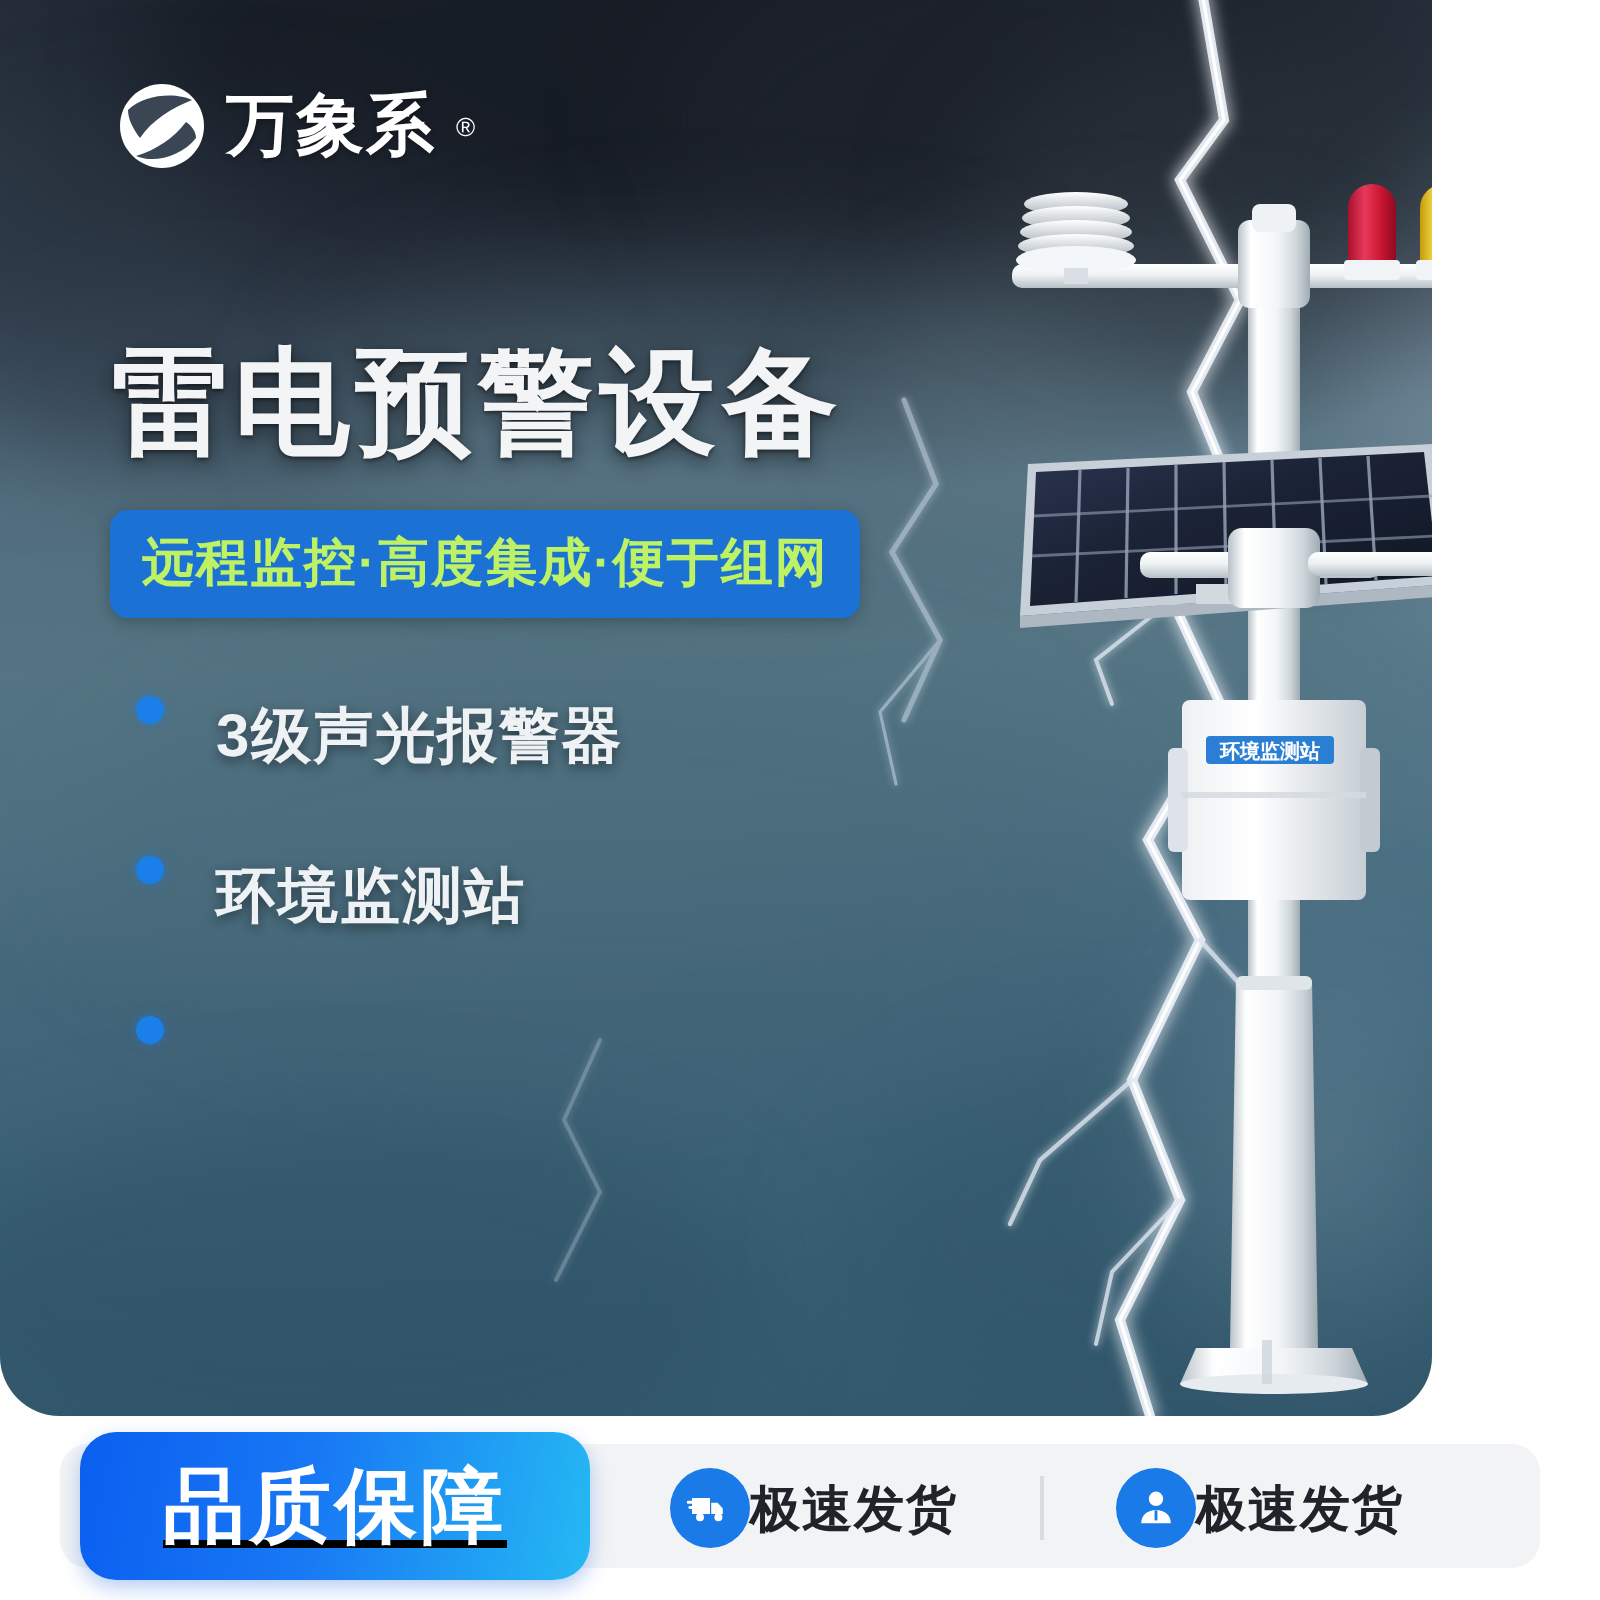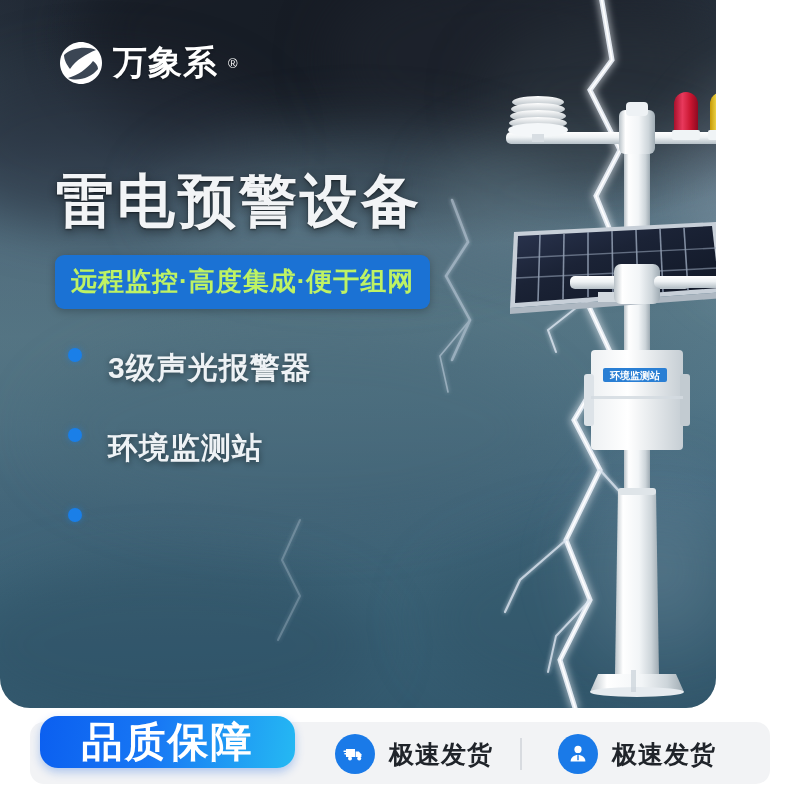--- a/index.html
+++ b/index.html
@@ -104,11 +104,11 @@
     background:#f2f3f5; border-radius:14px;
   }
   .quality-pill{
-    position:absolute; left:40px; top:8px; width:255px; height:52px;
+    position:absolute; left:40px; top:8px; width:255px; height:74px;
     border-radius:18px;
     background:linear-gradient(100deg,#0b5ff0 0%, #1878f4 45%, #25b9f3 100%);
     box-shadow:0 4px 10px rgba(16,92,220,0.30);
-    display:flex; align-items:center; justify-content:center;
+    display:flex; align-items:center; justify-content:center;text-decoration:underline;
   }
   .quality-text{ color:#ffffff; font-size:41px; font-weight:700; letter-spacing:2px; }
 

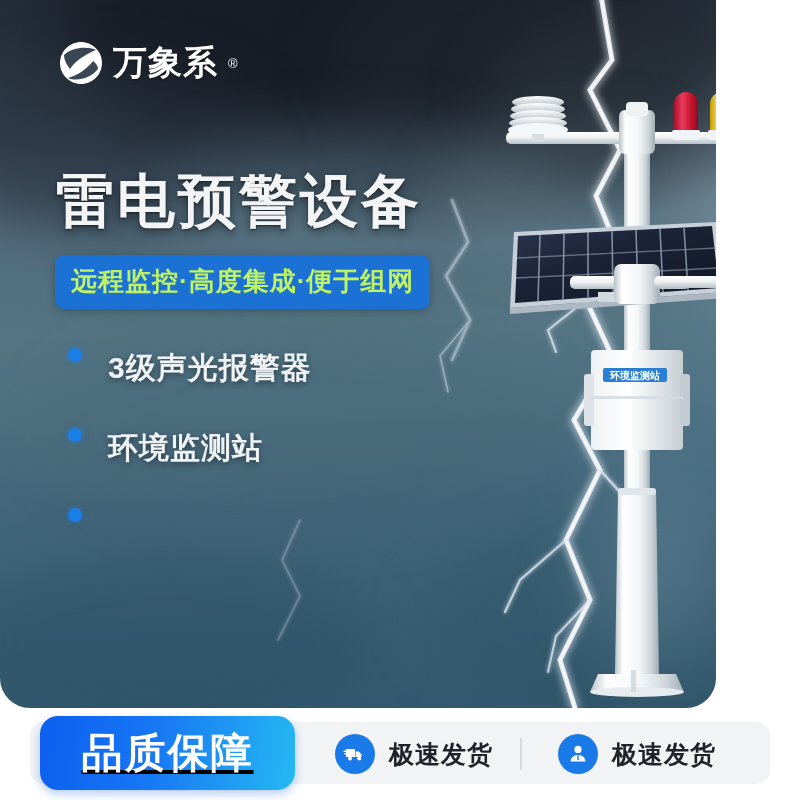--- a/index.html
+++ b/index.html
@@ -112,7 +112,7 @@
   }
   .quality-text{ color:#ffffff; font-size:41px; font-weight:700; letter-spacing:2px; }
 
-  .svc{ position:absolute; display:flex; align-items:center; gap:14px; }
+  .svc{ position:absolute; display:flex; align-items:center; }
   .svc-ship{ left:335px; top:26px; }
   .svc-after{ left:558px; top:26px; }
   .svc-icon{ width:40px; height:40px; border-radius:50%; background:#1a7ae8;

